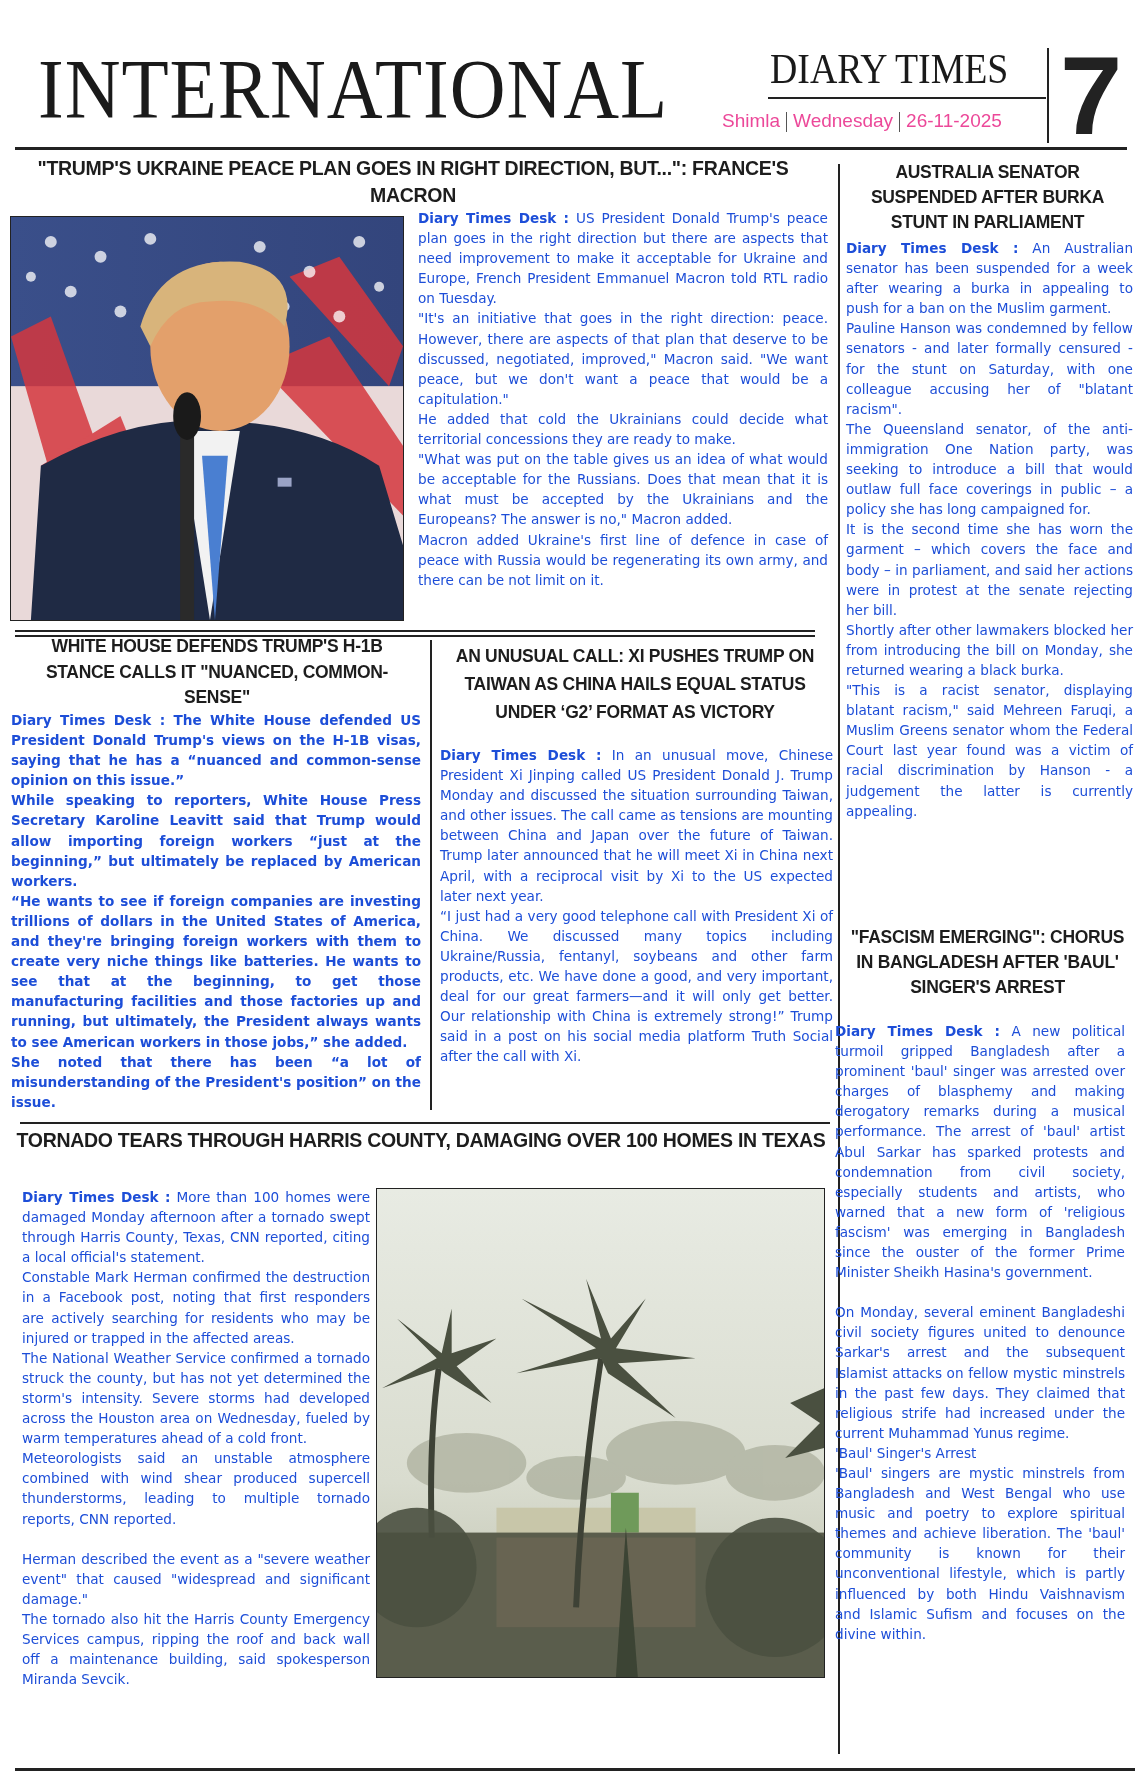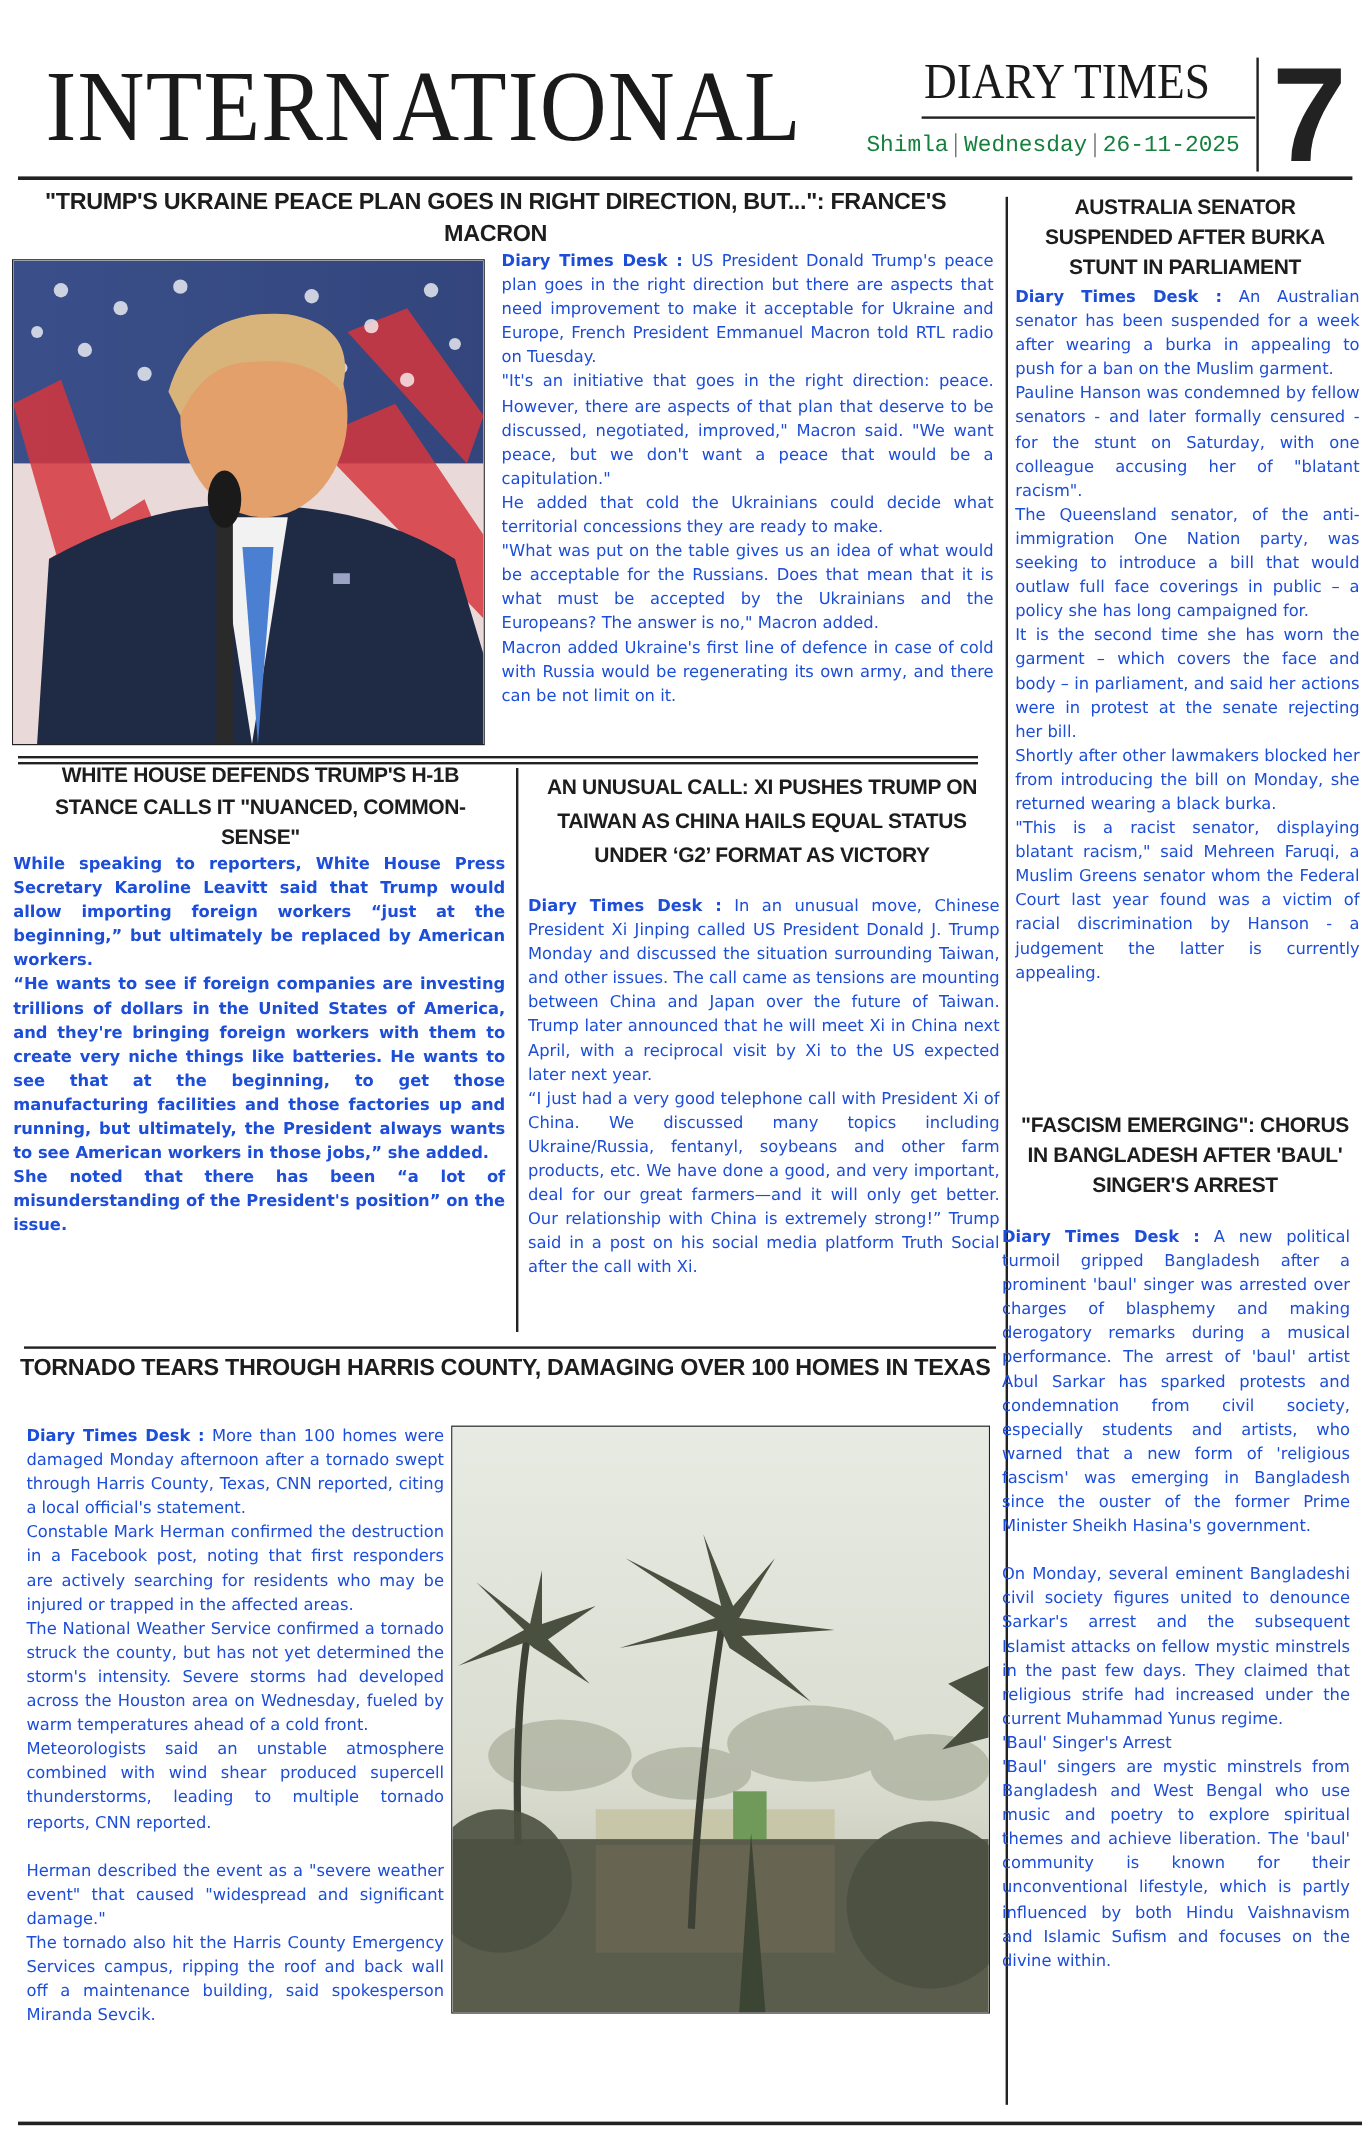--- a/index.html
+++ b/index.html
@@ -19,7 +19,7 @@
   .brand-rule { position: absolute; left: 768px; top: 97px; width: 278px; height: 2px; background: #222; }
   .dateline {
     position: absolute; left: 722px; top: 110px;
-    font-family: Liberation Mono, monospace; font-size: 19px; color: #15803d; white-space: nowrap;
+    font-family: Liberation Sans, sans-serif; font-size: 19px; color: #ec4899; white-space: nowrap;
   }
   .dateline .sep { display: inline-block; width: 1px; height: 20px; background: #555; margin: 0 6px; vertical-align: middle; }
   .page-vrule { position: absolute; left: 1047px; top: 48px; width: 2px; height: 95px; background: #222; }

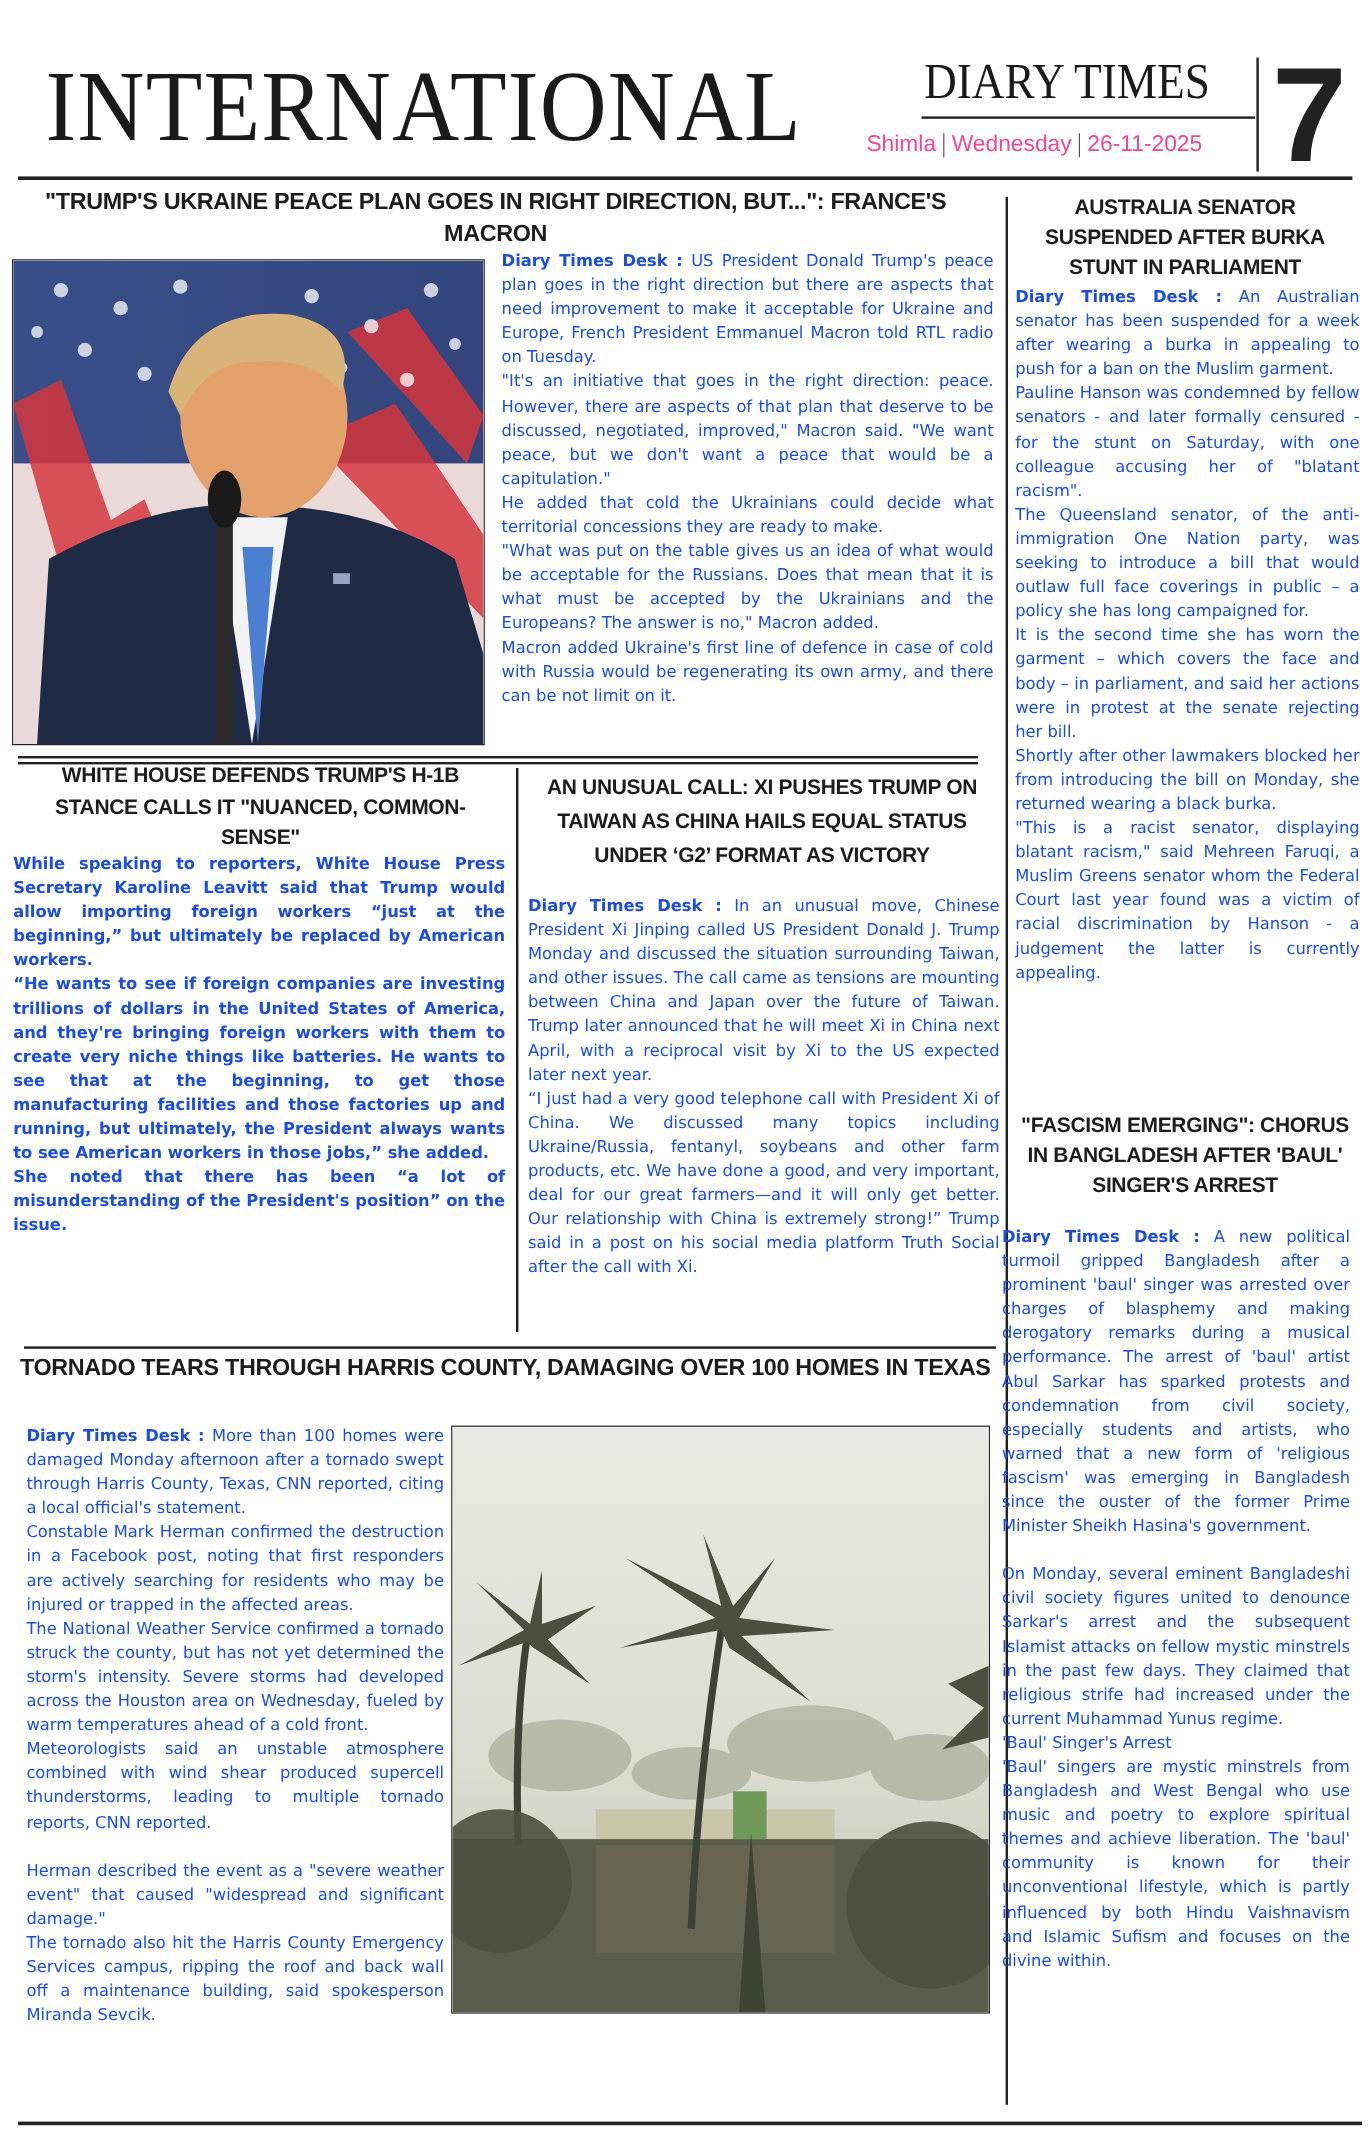--- a/index.html
+++ b/index.html
@@ -134,7 +134,7 @@
     <p>"It's an initiative that goes in the right direction: peace. However, there are aspects of that plan that deserve to be discussed, negotiated, improved," Macron said. "We want peace, but we don't want a peace that would be a capitulation."</p>
     <p>He added that cold the Ukrainians could decide what territorial concessions they are ready to make.</p>
     <p>"What was put on the table gives us an idea of what would be acceptable for the Russians. Does that mean that it is what must be accepted by the Ukrainians and the Europeans? The answer is no," Macron added.</p>
-    <p>Macron added Ukraine's first line of defence in case of cold with Russia would be regenerating its own army, and there can be not limit on it.</p>
+    <p>Macron added Ukraine's first line of defence in case of peace with Russia would be regenerating its own army, and there can be not limit on it.</p>
   </div>
 </article>
 

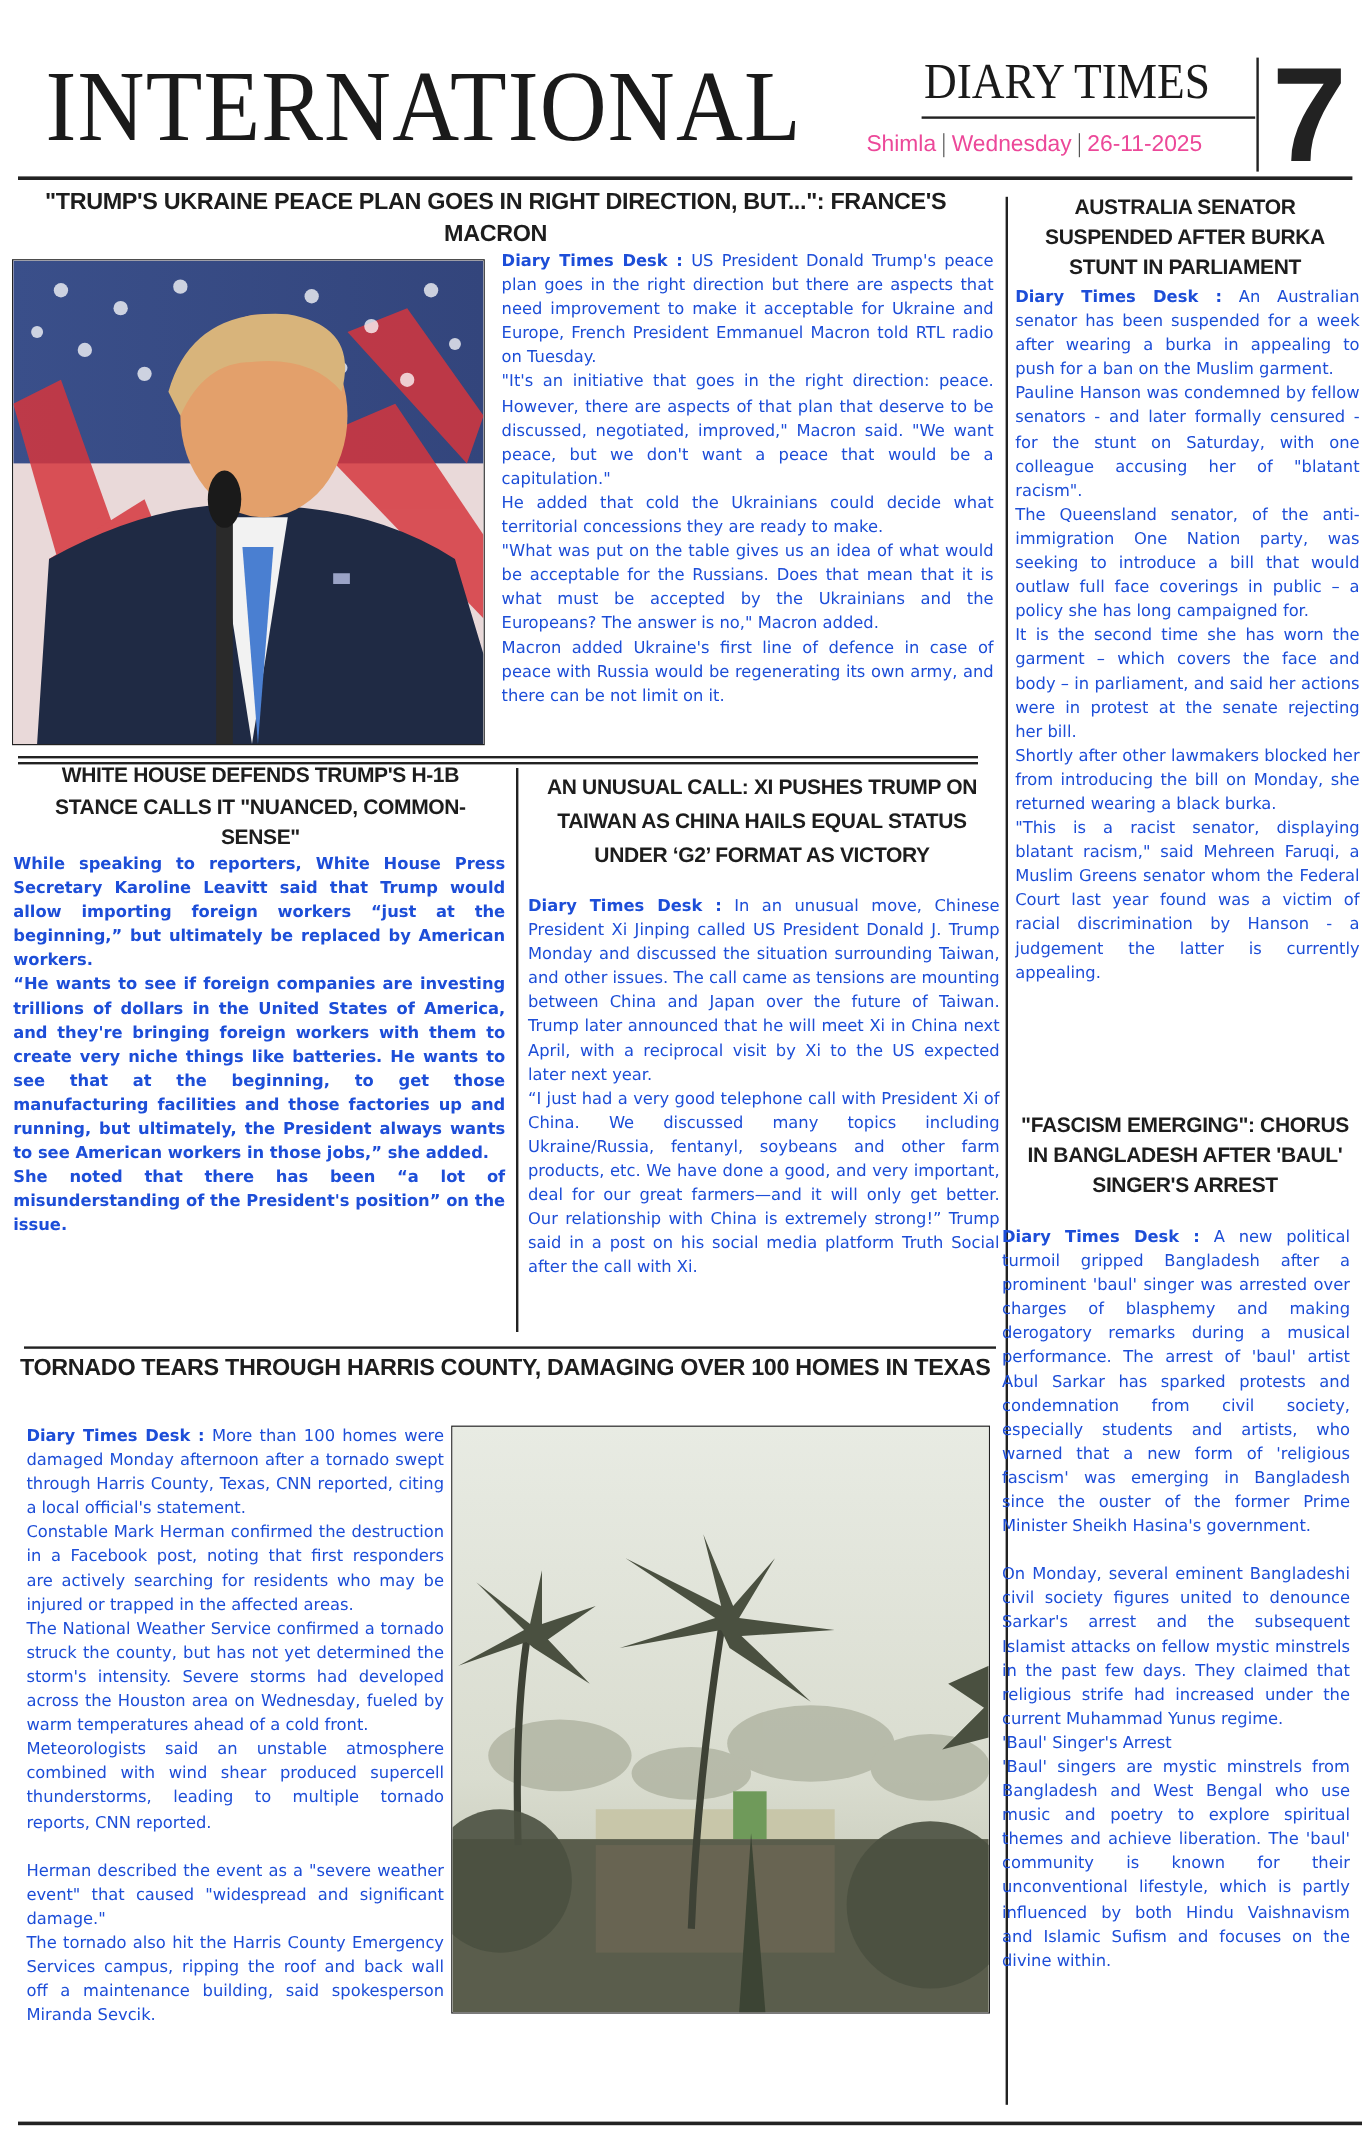--- a/index.html
+++ b/index.html
@@ -169,6 +169,7 @@
 <article>
   <h2 class="headline s2-head">WHITE HOUSE DEFENDS TRUMP'S H-1B STANCE CALLS IT "NUANCED, COMMON-SENSE"</h2>
   <div class="body-text bold-body s2-text">
+    <p><span class="lead">Diary Times Desk :</span> <span>The White House defended US President Donald Trump's views on the H-1B visas, saying that he has a “nuanced and common-sense opinion on this issue.”</span></p>
     <p>While speaking to reporters, White House Press Secretary Karoline Leavitt said that Trump would allow importing foreign workers “just at the beginning,” but ultimately be replaced by American workers.</p>
     <p>“He wants to see if foreign companies are investing trillions of dollars in the United States of America, and they're bringing foreign workers with them to create very niche things like batteries. He wants to see that at the beginning, to get those manufacturing facilities and those factories up and running, but ultimately, the President always wants to see American workers in those jobs,” she added.</p>
     <p>She noted that there has been “a lot of misunderstanding of the President's position” on the issue.</p>

